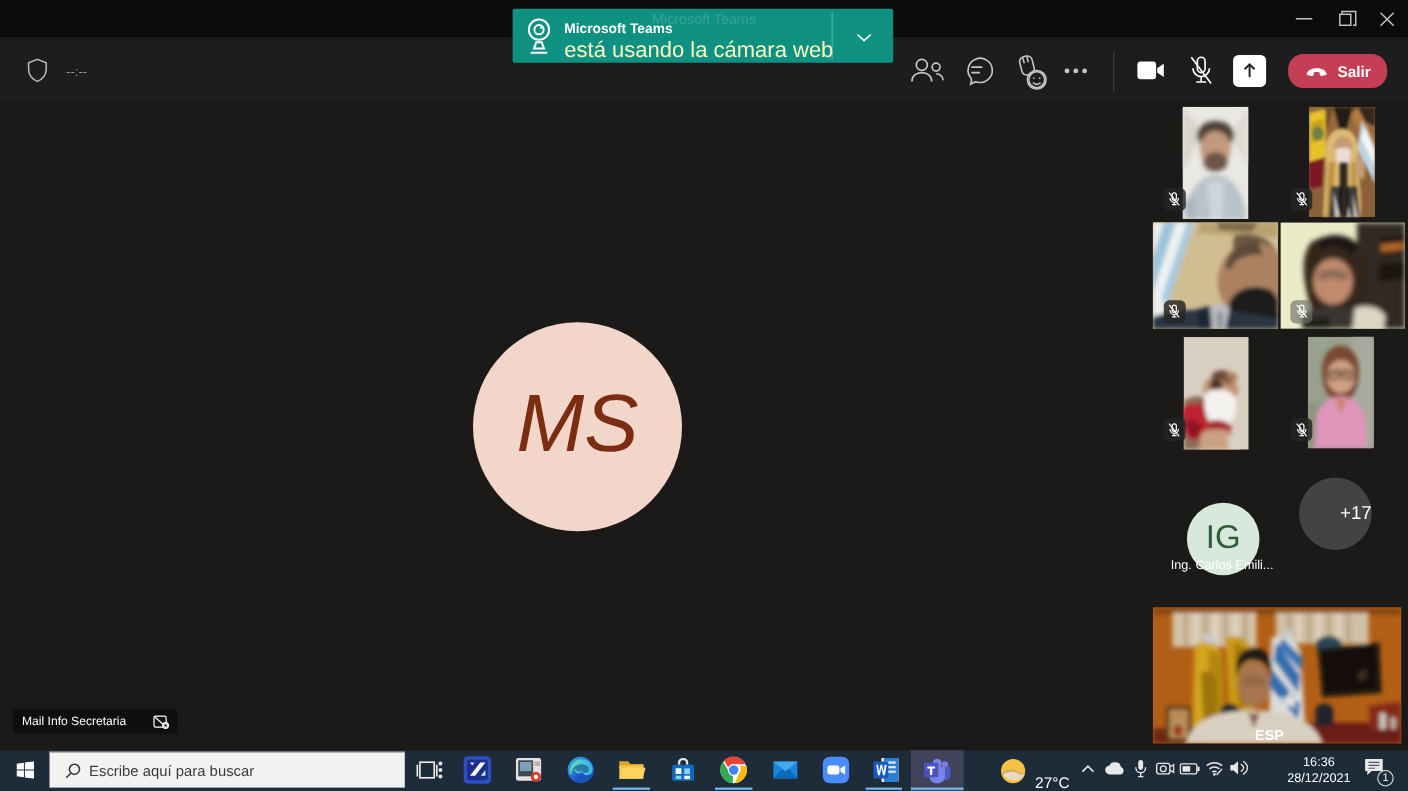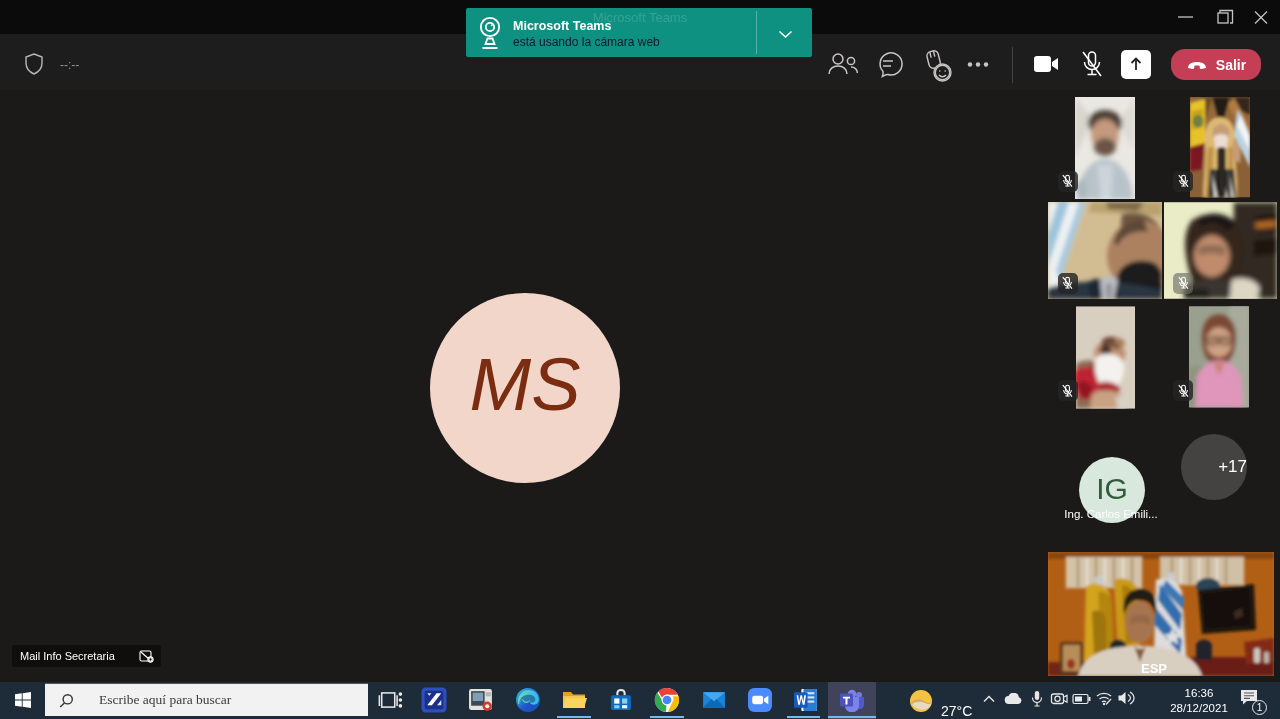--- a/index.html
+++ b/index.html
@@ -116,7 +116,7 @@
     </g>
   </svg>
   <div class="abs" style="left:47px; top:11px; color:#ffffff; font-size:12.5px; font-weight:bold;">Microsoft Teams</div>
-  <div class="abs" style="left:47px; top:27px; color:#0f172a; font-size:12px;">está usando la cámara web</div>
+  <div class="abs" style="left:47px; top:27px; color:#fef9c3; font-size:20px;">está usando la cámara web</div>
   <div class="abs" style="left:290px; top:3px; width:1px; height:43px; background:rgba(255,255,255,0.3);"></div>
   <svg class="abs" style="left:312px; top:22px;" width="15" height="9" viewBox="0 0 15 9">
     <path d="M1.5,1.5 l6,5.5 l6,-5.5" fill="none" stroke="#ffffff" stroke-width="1.5"></path>

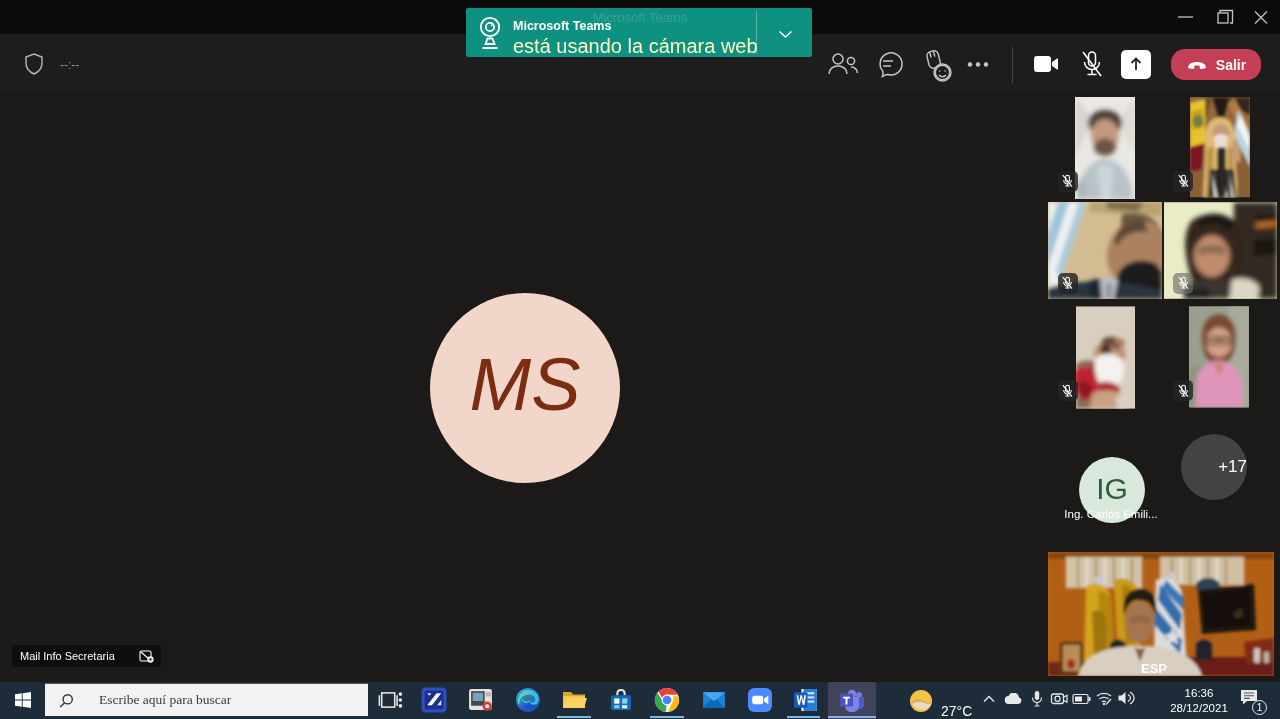--- a/index.html
+++ b/index.html
@@ -415,7 +415,7 @@
     <circle cx="8.7" cy="6.3" r="4.6" fill="none" stroke="#333" stroke-width="1.4"></circle>
     <line x1="5.4" y1="9.9" x2="1.2" y2="14" stroke="#333" stroke-width="1.4"></line>
   </svg>
-  <span style="margin-left:25px;font-family:Liberation Serif, serif;">Escribe aquí para buscar</span>
+  <span style="margin-left:7px;">Escribe aquí para buscar</span>
 </div>
 <div id="timec">16:36<br>28/12/2021</div>
 

